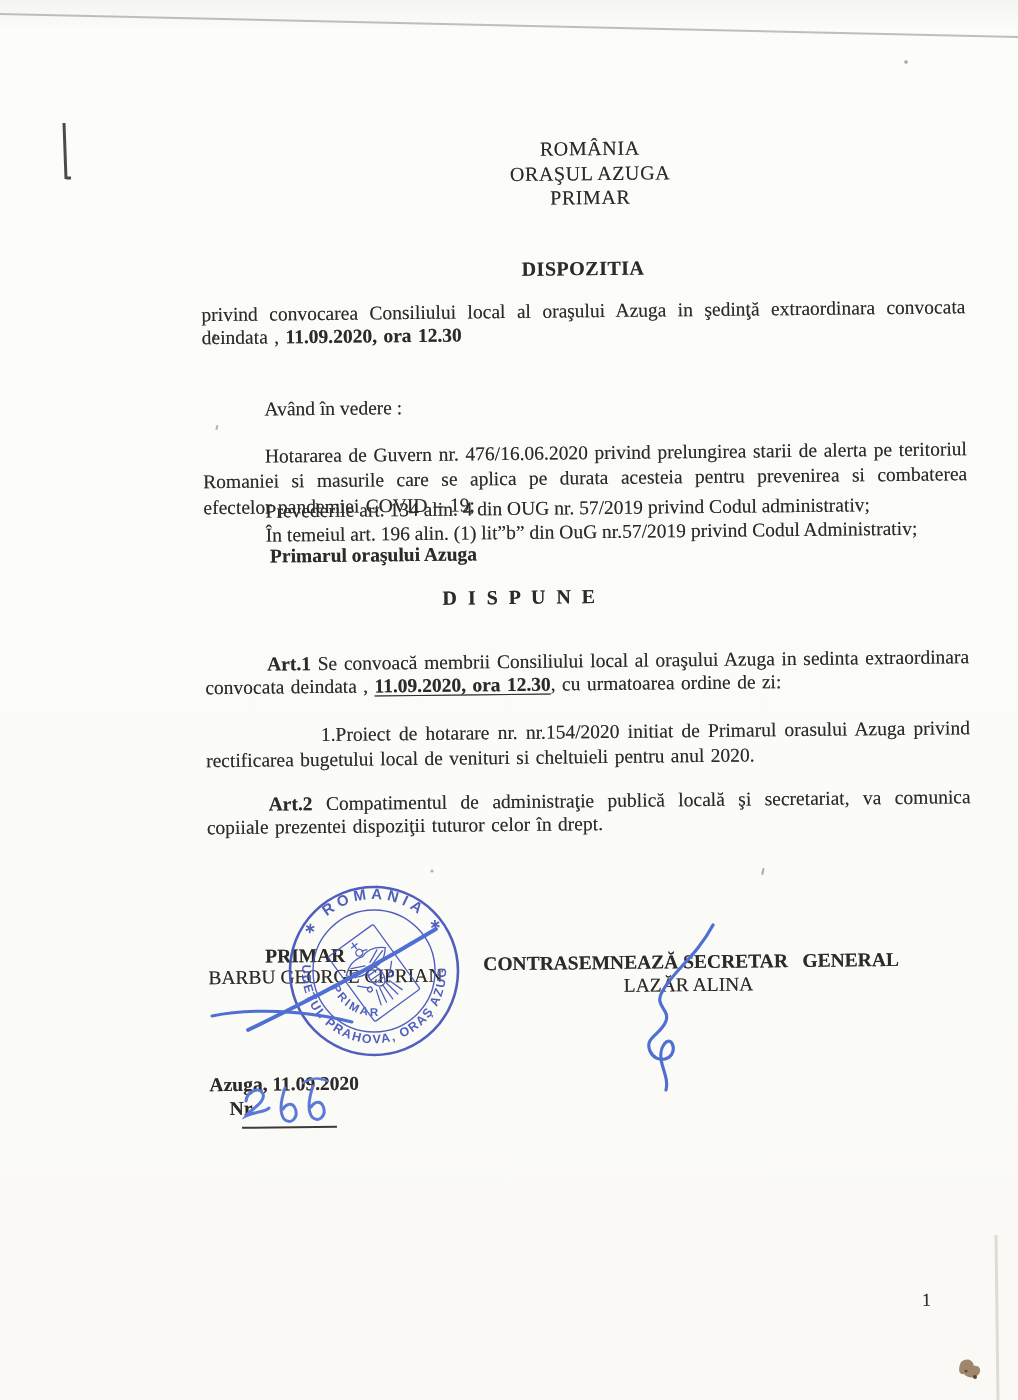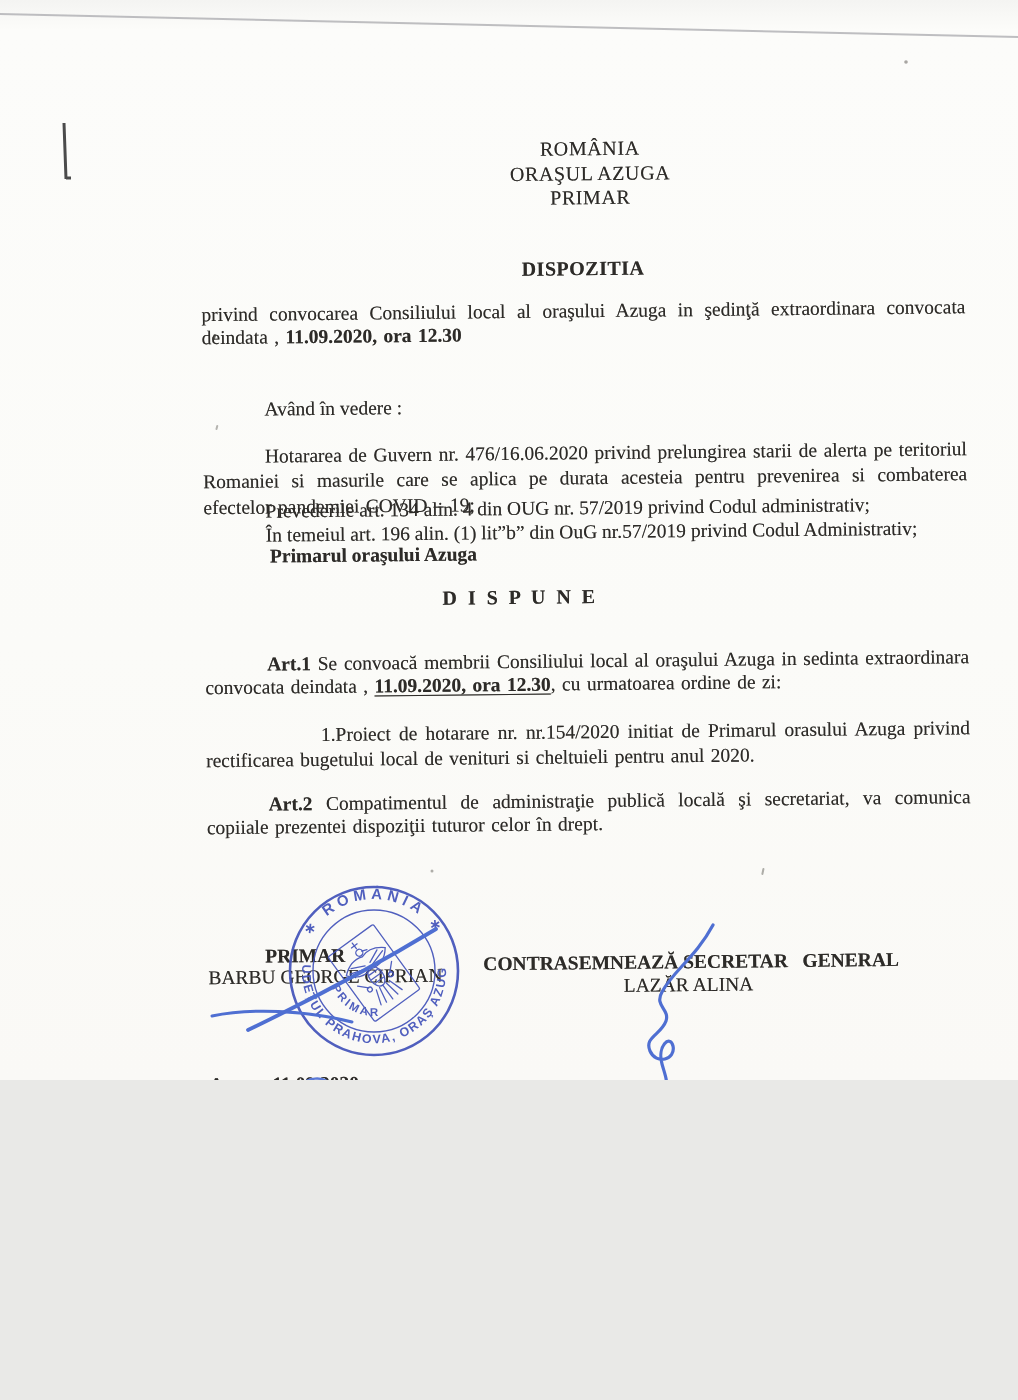--- a/index.html
+++ b/index.html
@@ -4,7 +4,7 @@
 <style>
   html,body{margin:0;padding:0;}
   body{width:1018px;height:1400px;background:#e9e9e7;}
-  .page{position:relative;width:1018px;height:1080px;overflow:hidden;
+  .page{position:relative;width:1018px;height:1400px;overflow:hidden;
         background:linear-gradient(180deg,#f4f4f2 0,#fcfcfa 30px,#fbfbf8 60%,#faf9f6 100%);
         font-family:"Liberation Serif","DejaVu Serif",serif;color:#2d2b28;}
   .content{position:absolute;inset:0;z-index:2;transform:rotate(-0.6deg);transform-origin:509px 650px;}

